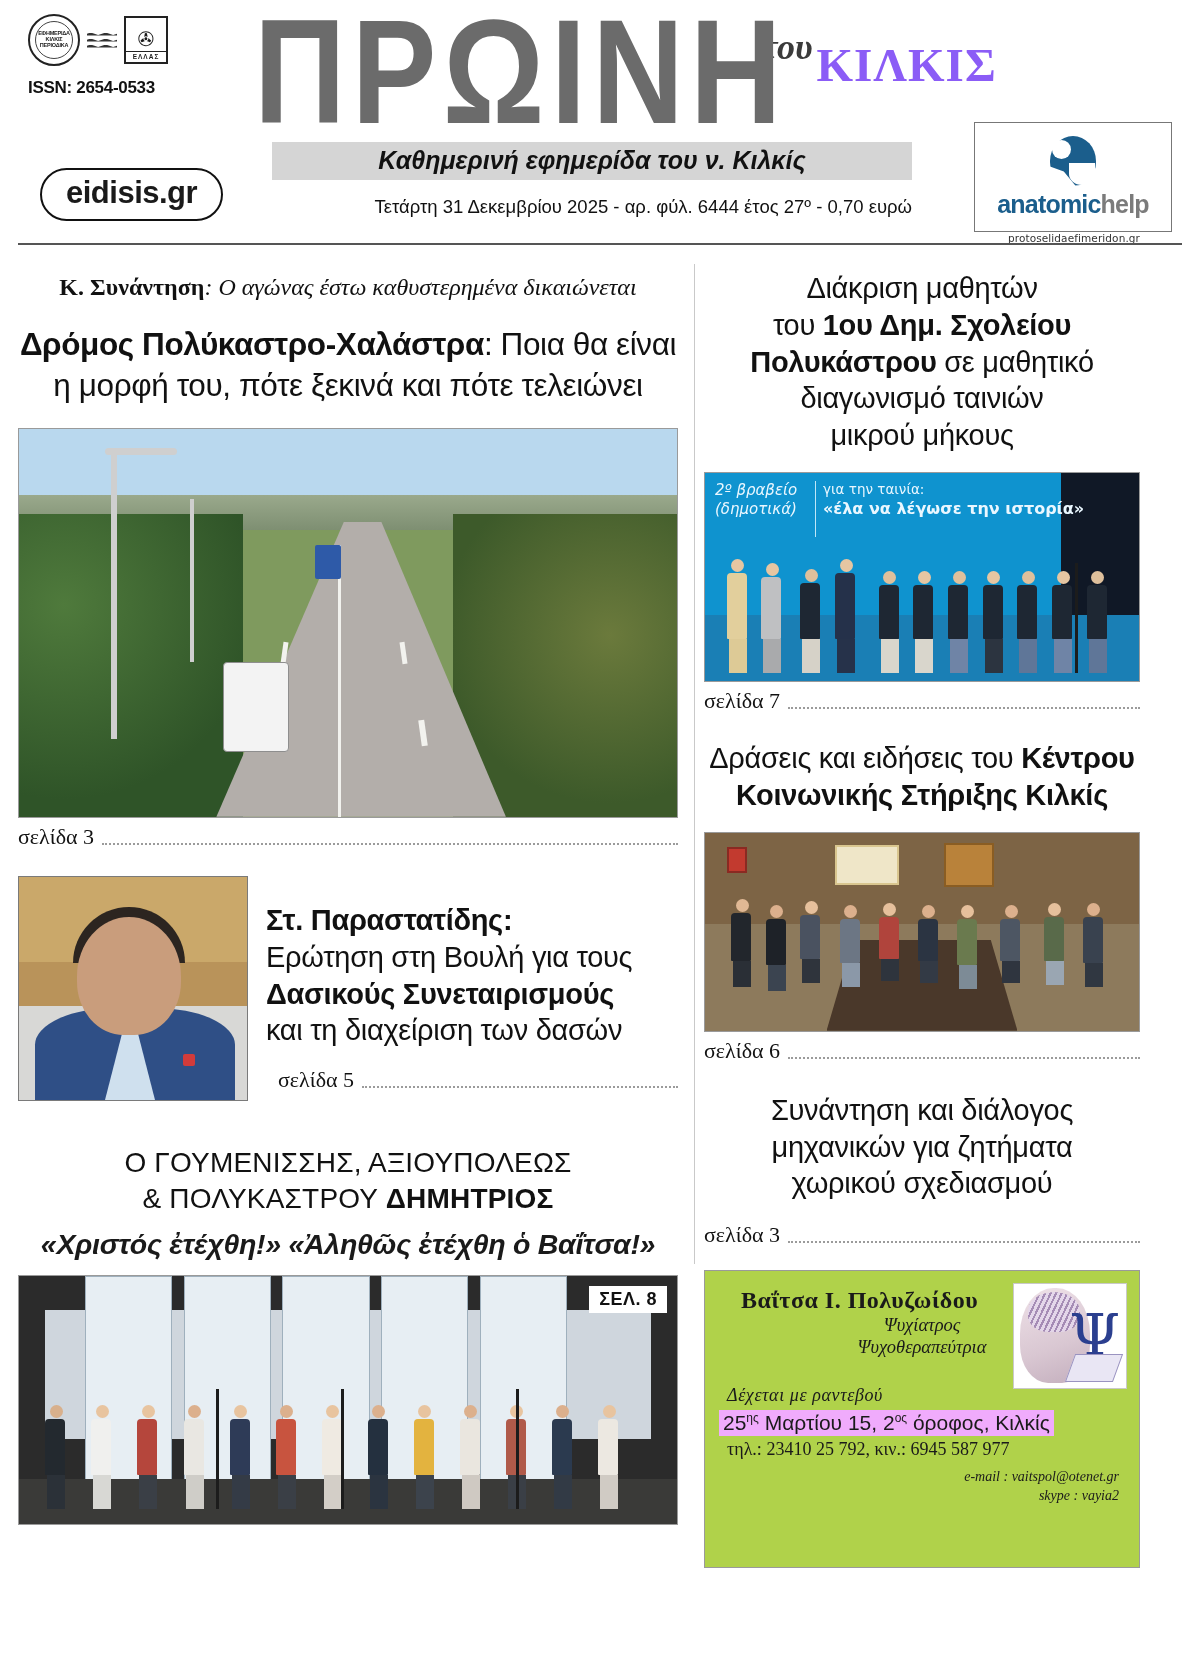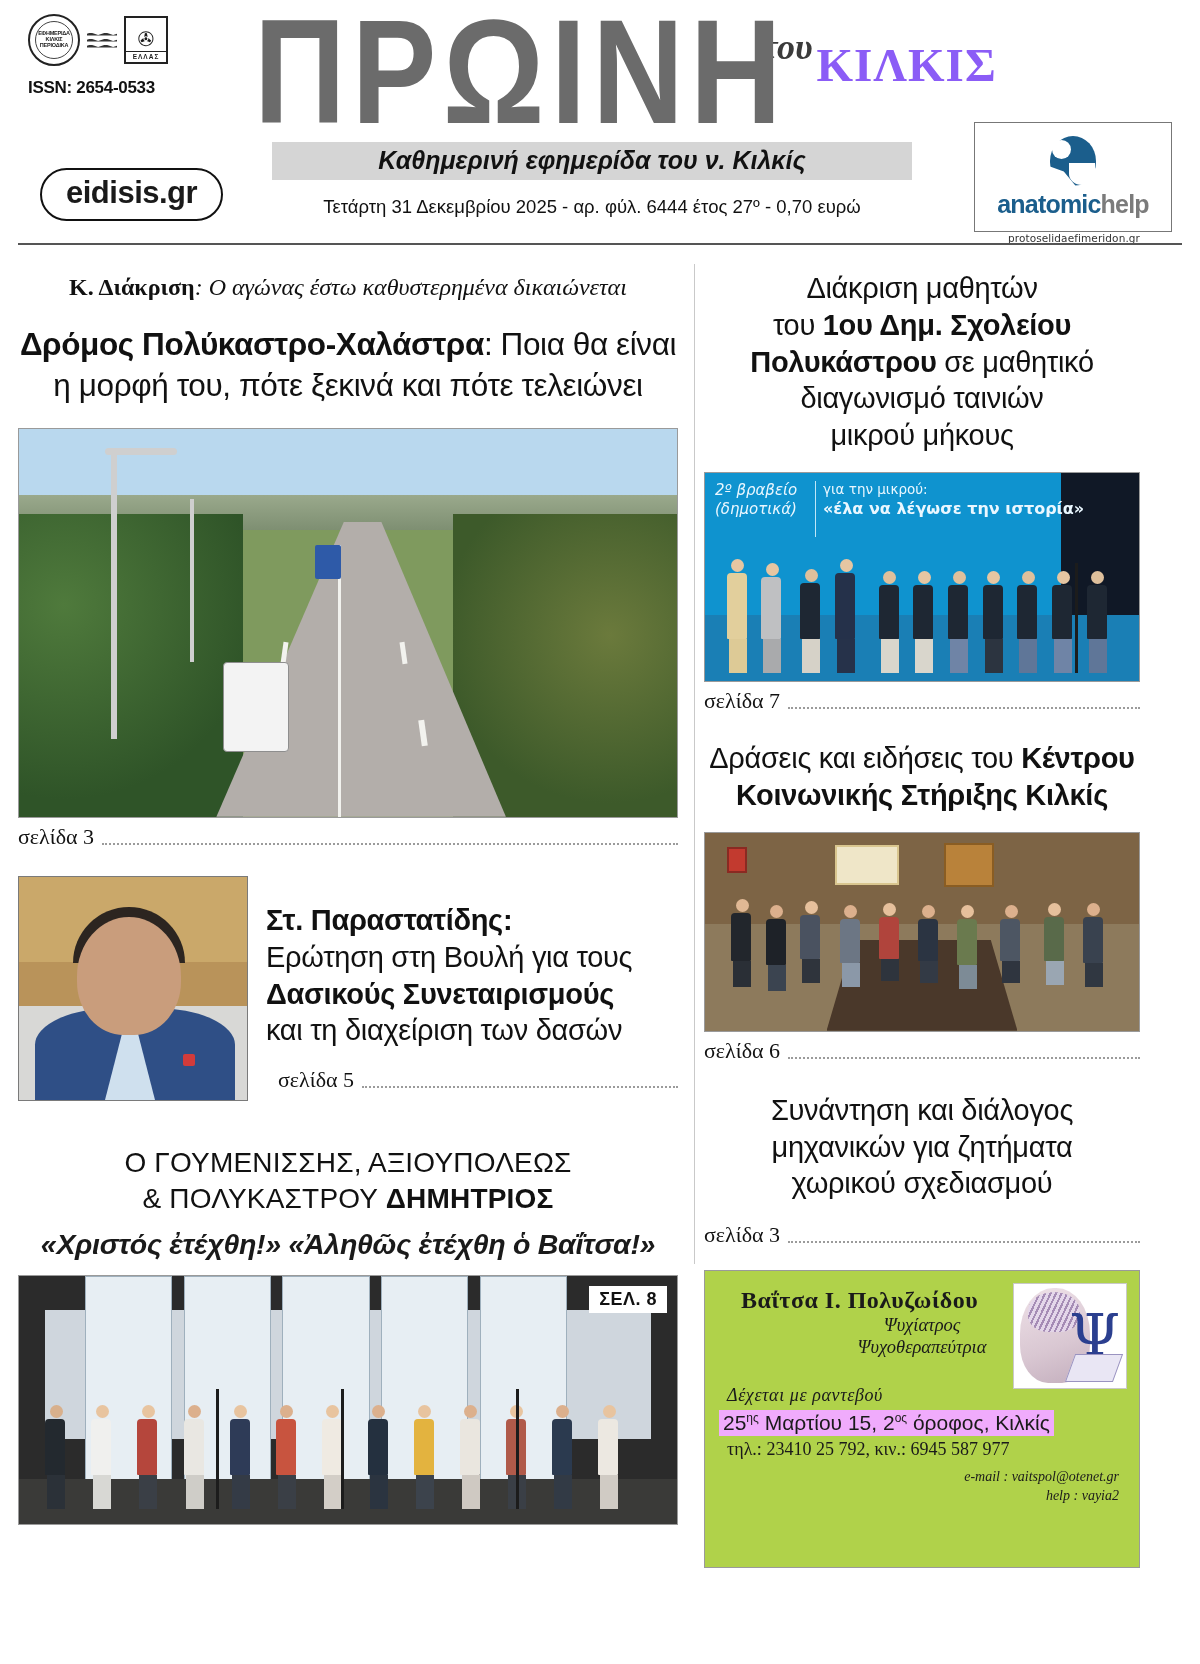--- a/index.html
+++ b/index.html
@@ -49,7 +49,7 @@
   .subbar{position:absolute;left:254px;top:142px;width:640px;height:38px;background:#d5d5d5;}
   .subbar-txt{position:absolute;left:254px;top:146px;width:640px;text-align:center;
      font-style:italic;font-weight:bold;font-size:25px;color:#111;}
-  .dateline{position:absolute;left:254px;top:196px;width:640px;text-align:center;
+  .dateline{position:absolute;left:254px;top:196px;width:640px;text-align:right;
      font-size:18.5px;color:#111;}
 
   .adbox{position:absolute;right:10px;top:122px;width:196px;height:108px;border:1px solid #777;

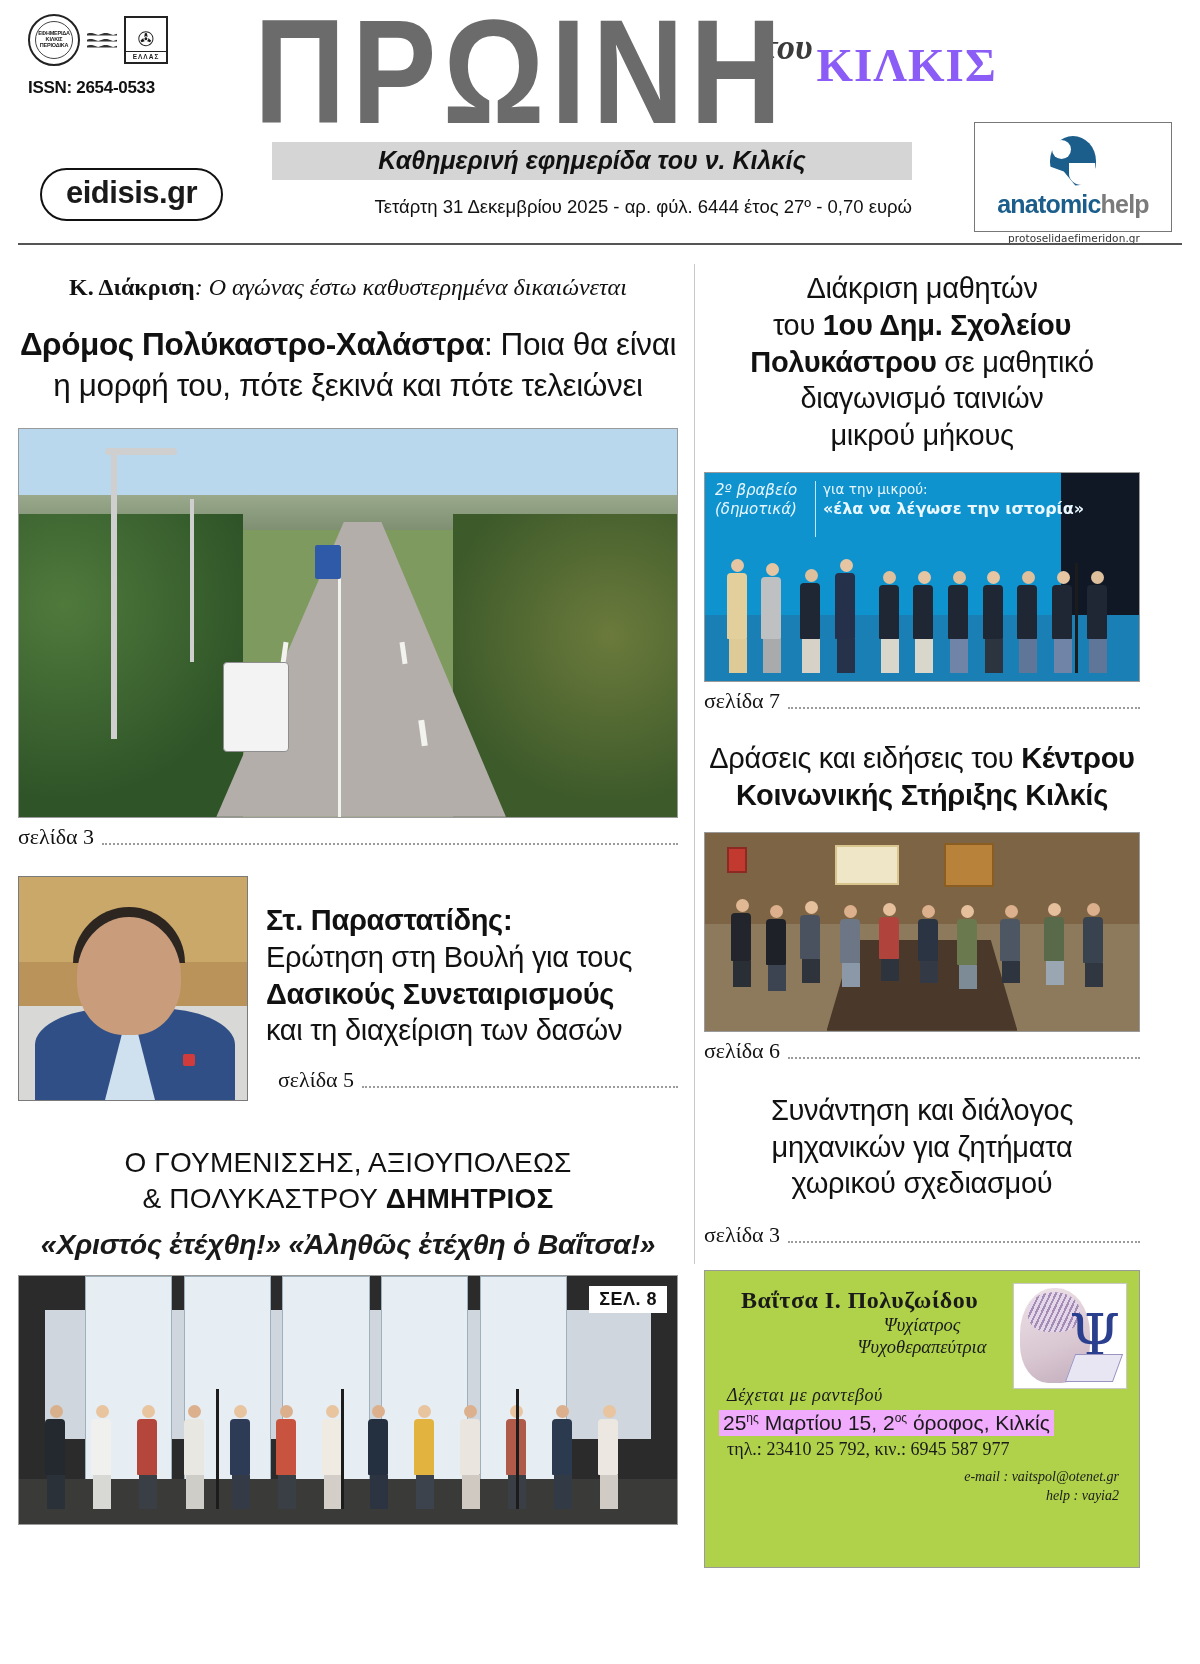--- a/index.html
+++ b/index.html
@@ -233,7 +233,7 @@
     <div class="col-l">
 
       <div class="kicker hl" style="margin-top:14px;">
-        <b>Κ. Διάκριση</b><span>: Ο αγώνας έστω καθυστερημένα δικαιώνεται</span>
+        <b>Κ. Συνάντηση</b><span>: Ο αγώνας έστω καθυστερημένα δικαιώνεται</span>
       </div>
 
       <div class="lead hl" style="margin-top:22px;">

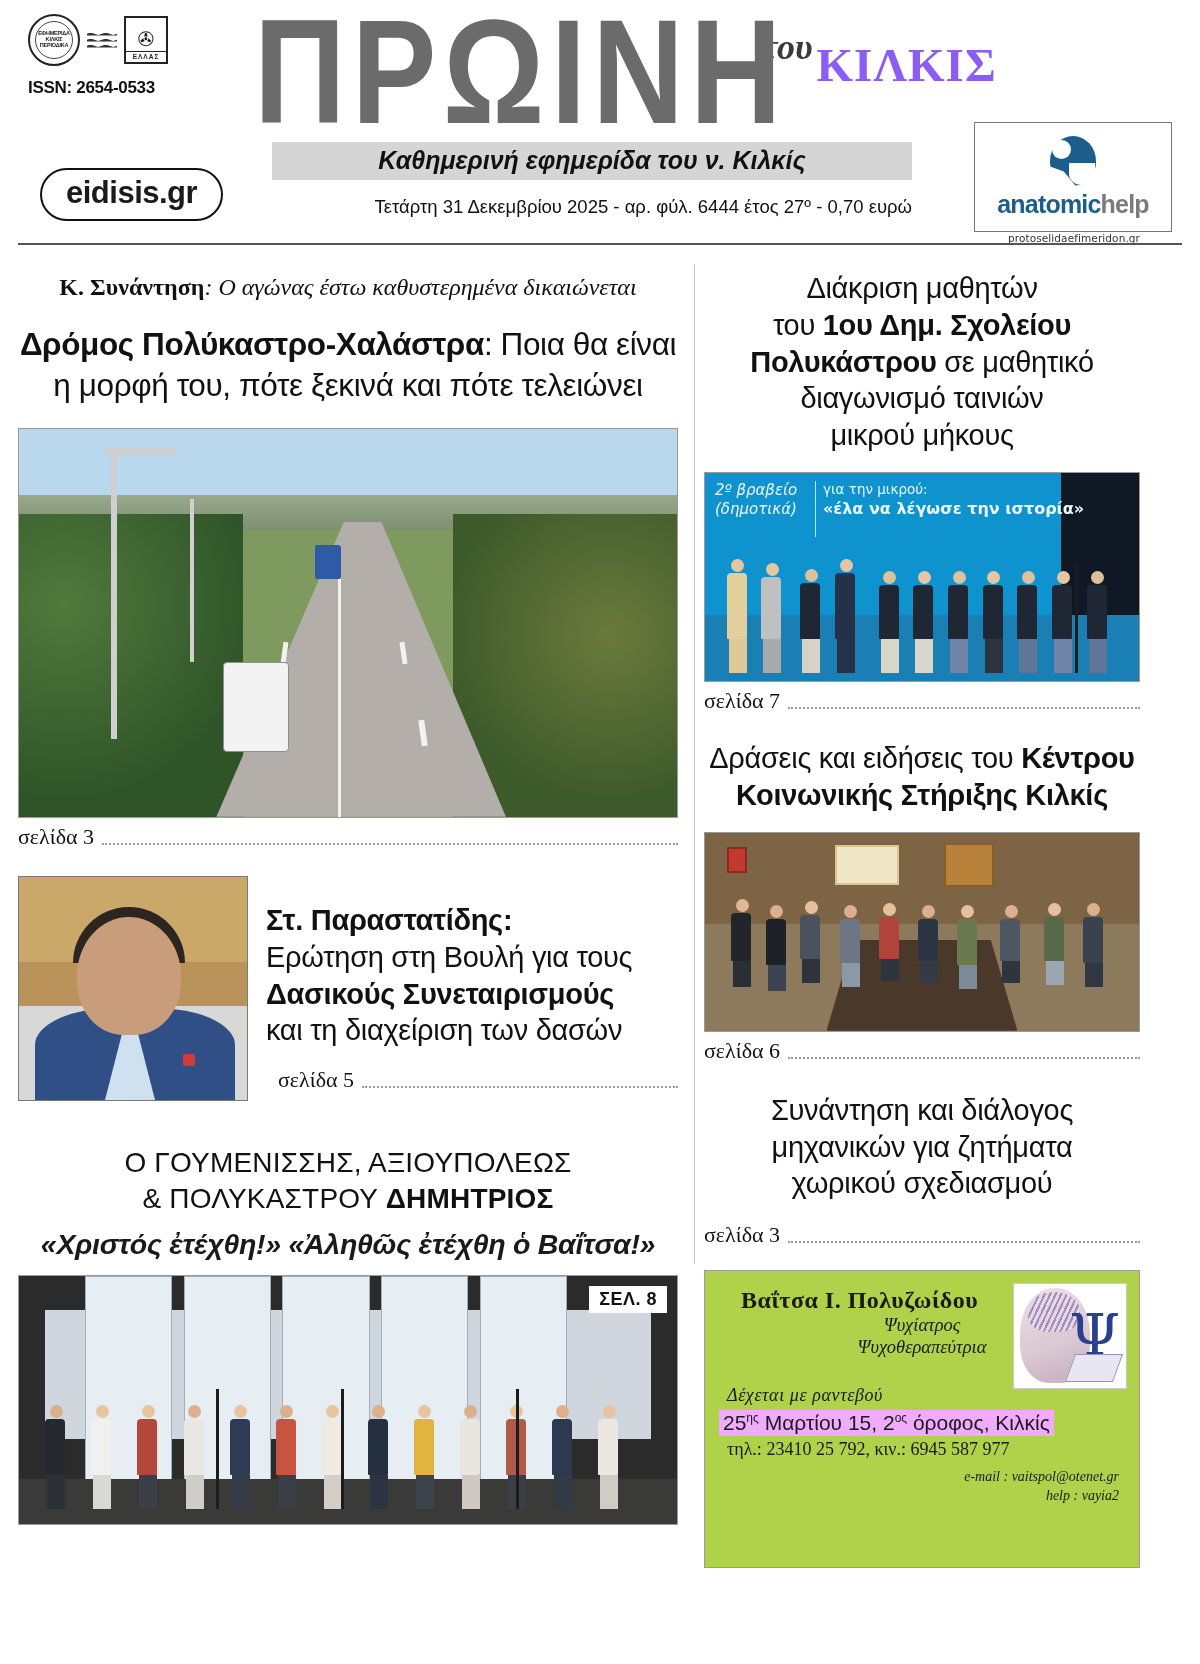--- a/index.html
+++ b/index.html
@@ -392,7 +392,7 @@
         </div>
         <div class="aw-sep"></div>
         <div class="aw-txt2">
-          <span>για την μικρού:</span><br>
+          <span>για την ταινία:</span><br>
           <span class="big">«έλα να λέγωσε την ιστορία»</span>
         </div>
         <div class="fig" style="left:5%;bottom:4%;">

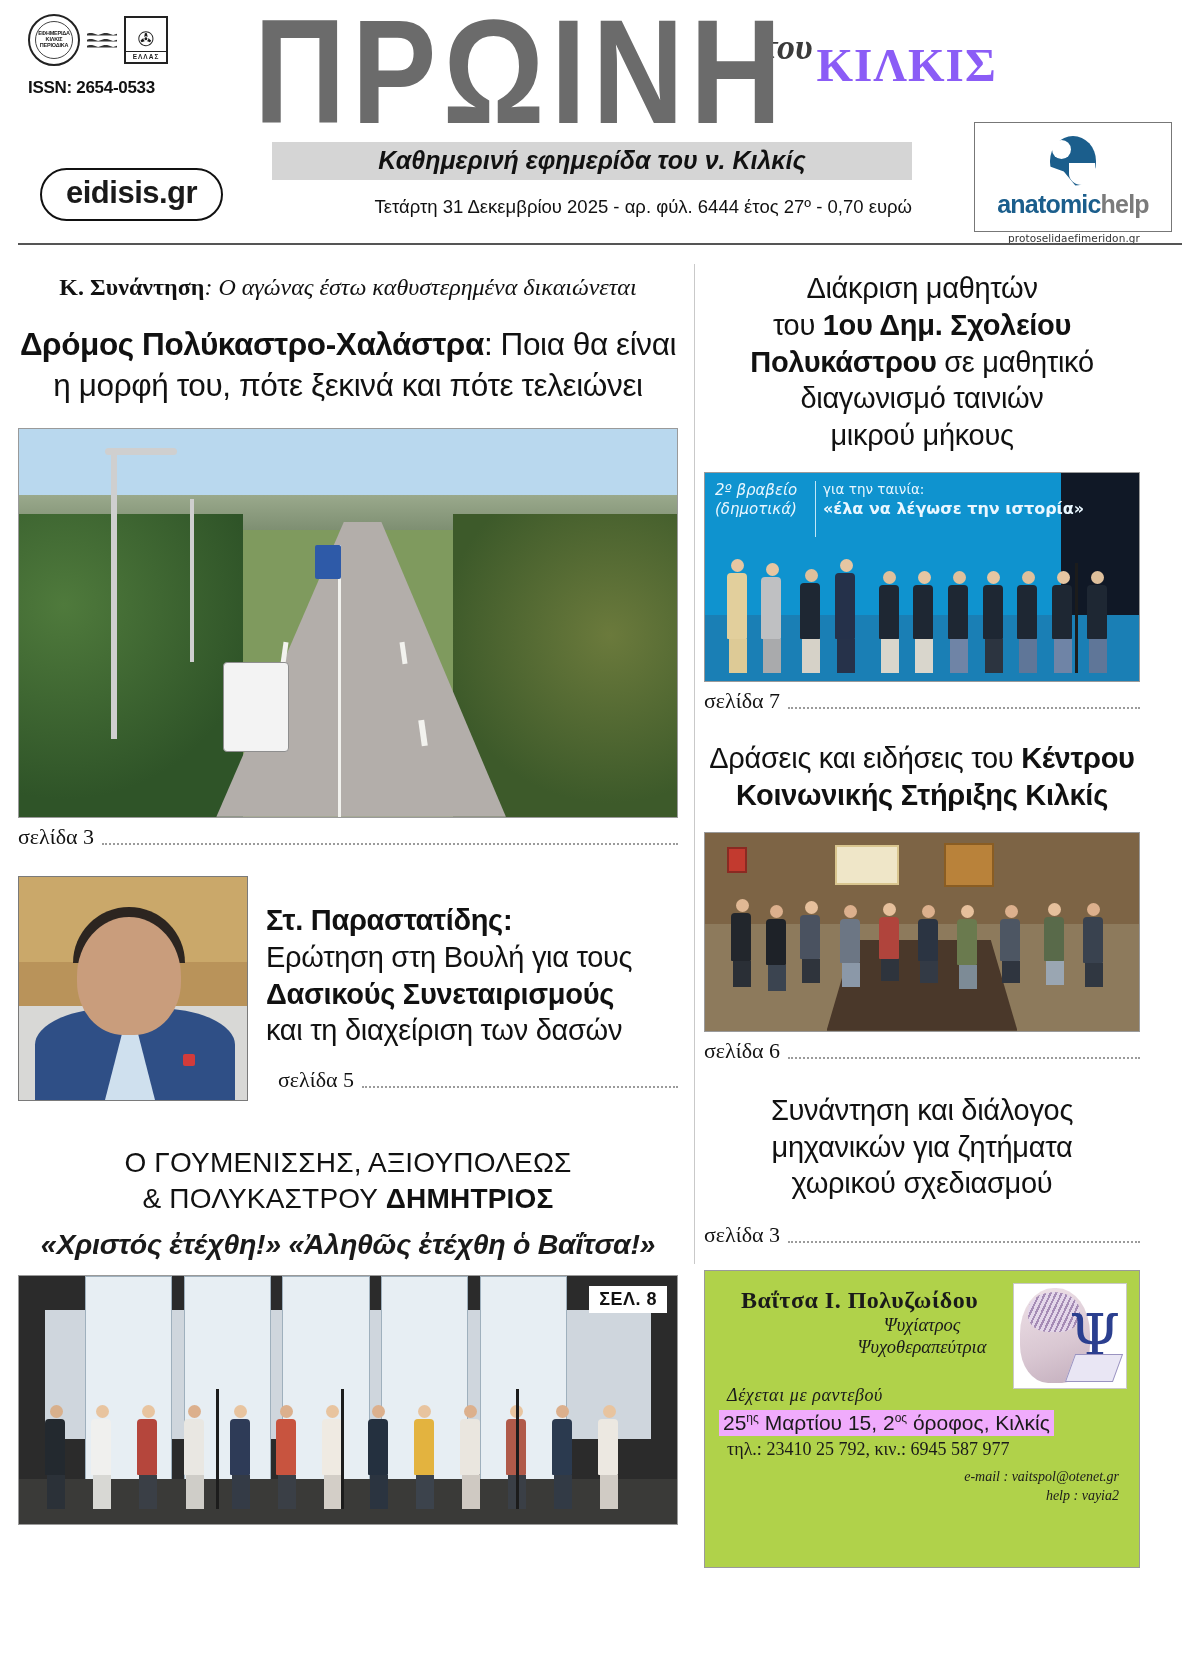--- a/index.html
+++ b/index.html
@@ -550,7 +550,7 @@
         <div class="psy-tel">τηλ.:  23410 25 792,  κιν.: 6945 587 977</div>
         <div class="psy-contact">
           <div>e-mail : vaitspol@otenet.gr</div>
-          <div>help : vayia2</div>
+          <div>skype : vayia2</div>
         </div>
       </div>
     </div>

